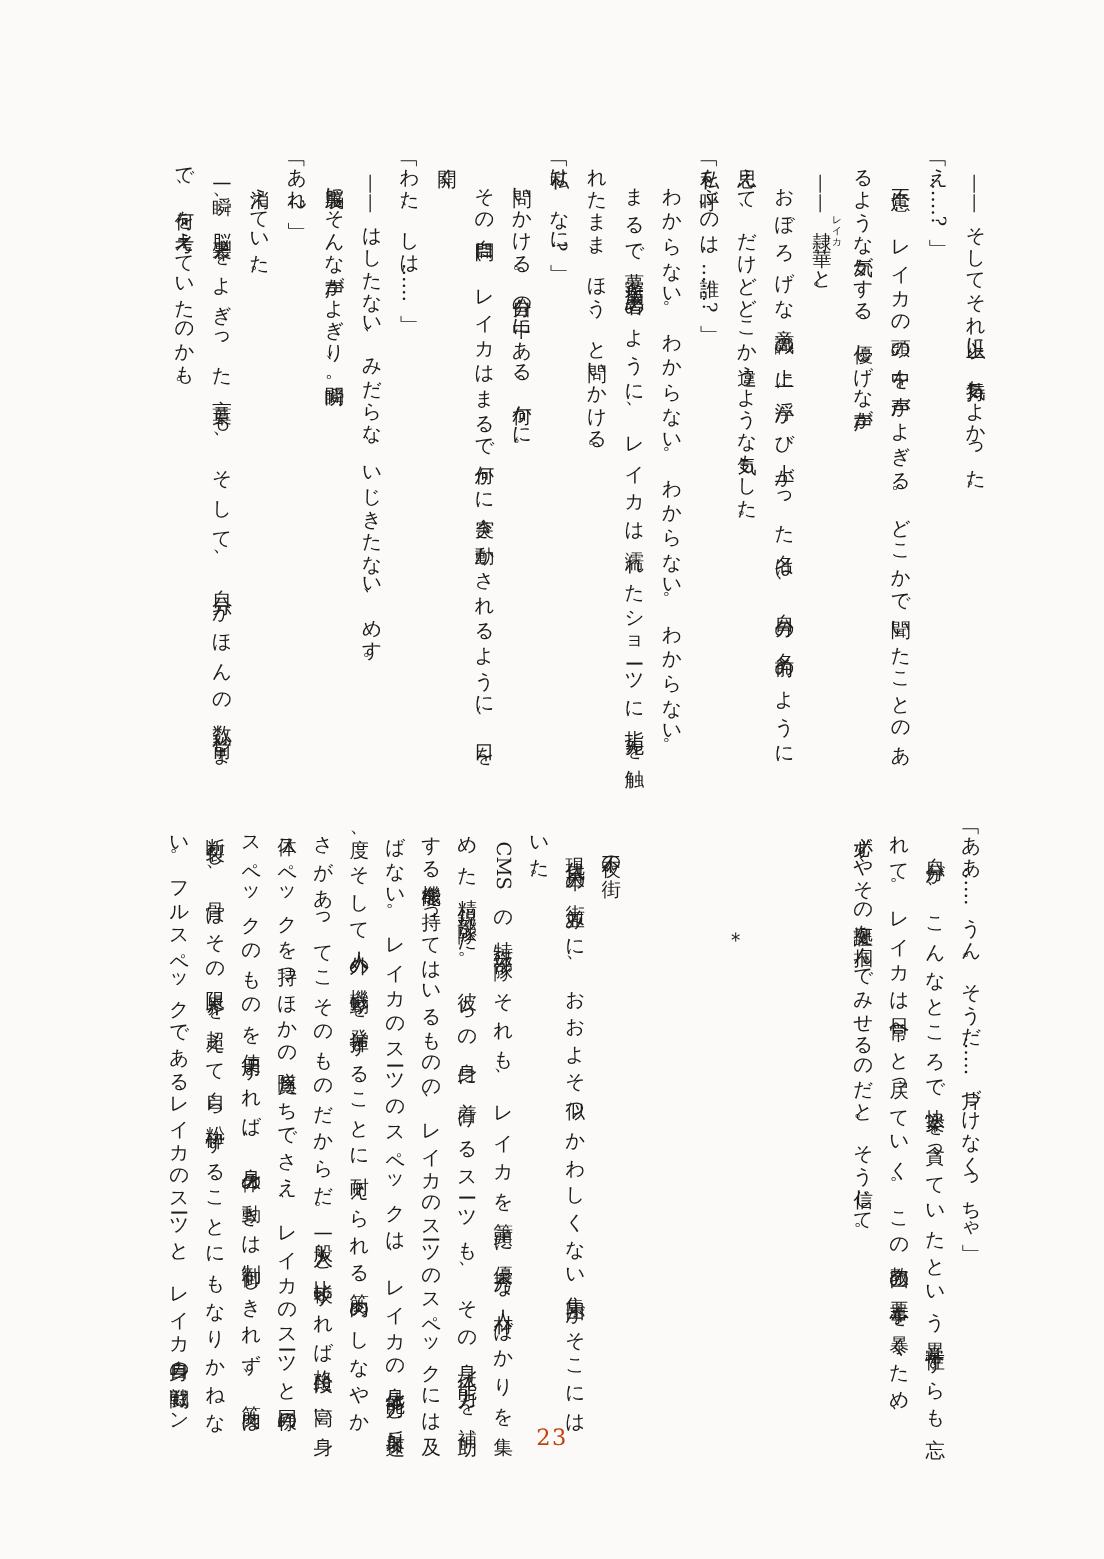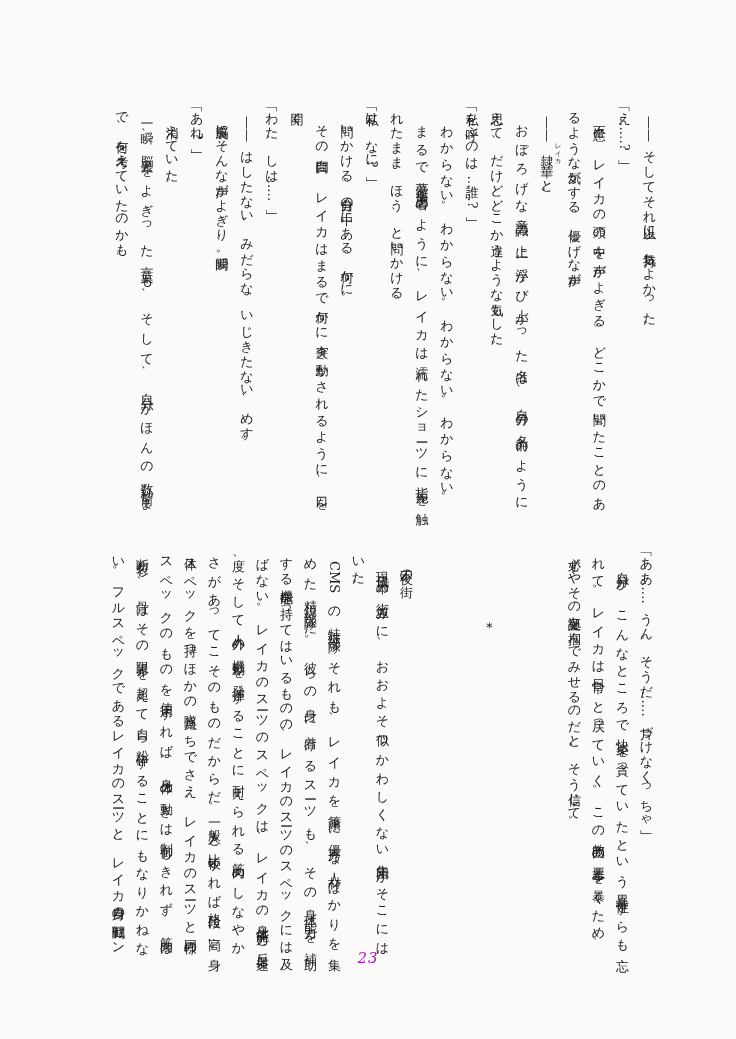--- a/index.html
+++ b/index.html
@@ -65,8 +65,7 @@
     text-align: center;
     font-size: 15px;
     letter-spacing: 1px;
-    color: #a21caf;
-    font-style: italic;
+    color: #c2410c;
   }
 </style>
 </head>

